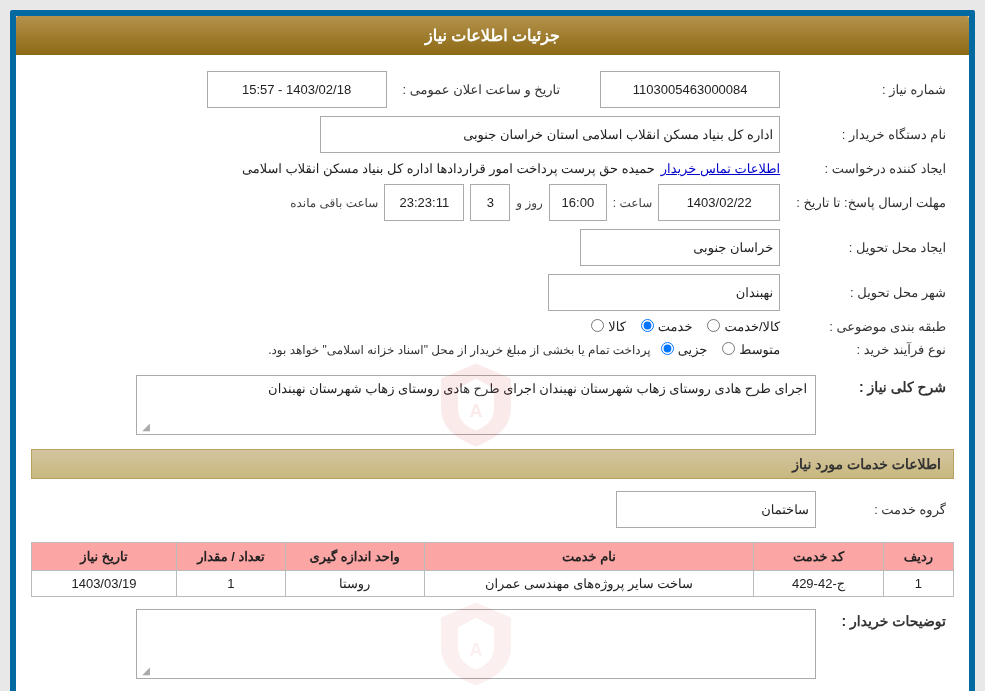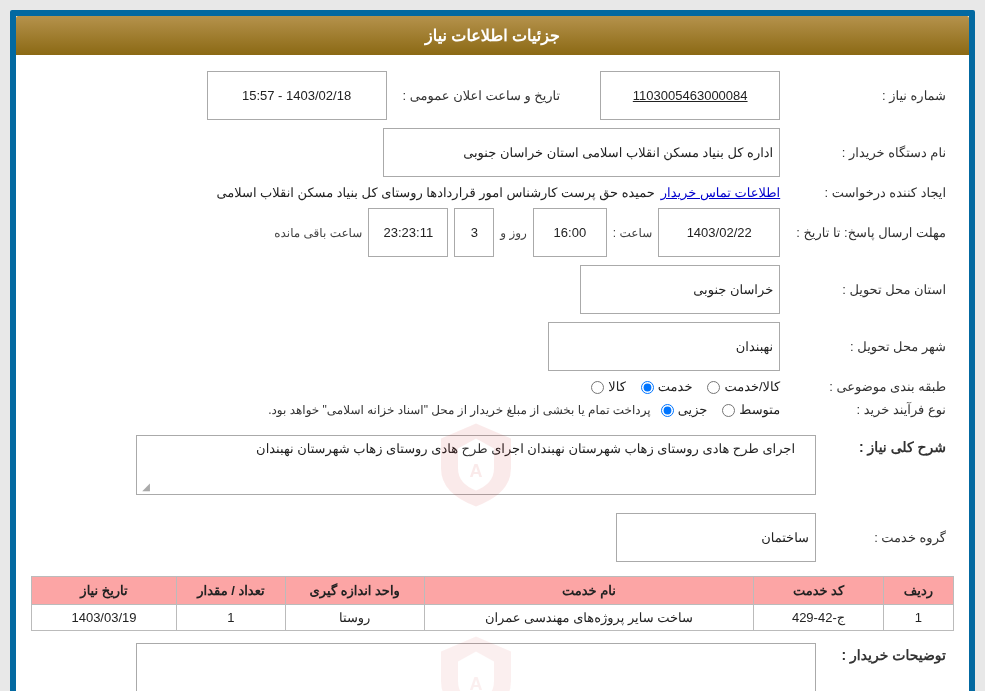--- a/index.html
+++ b/index.html
@@ -55,7 +55,7 @@
     .input-box {
       border: 1px solid #aaa;
       background: #fff;
-      padding: 16px 6px;
+      padding: 10px 6px;
       min-height: 22px;
       display: inline-block;
     }

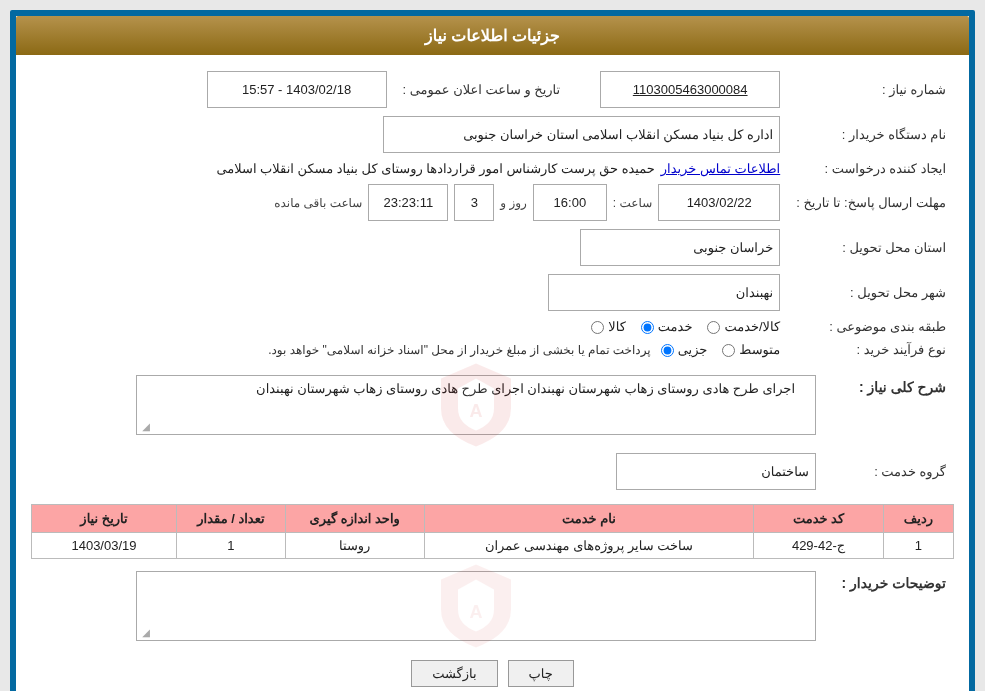--- a/index.html
+++ b/index.html
@@ -61,7 +61,6 @@
     }
     .input-medium {
       width: 200px;
-      text-decoration: underline;
     }
     .link-blue {
       color: #0000cc;

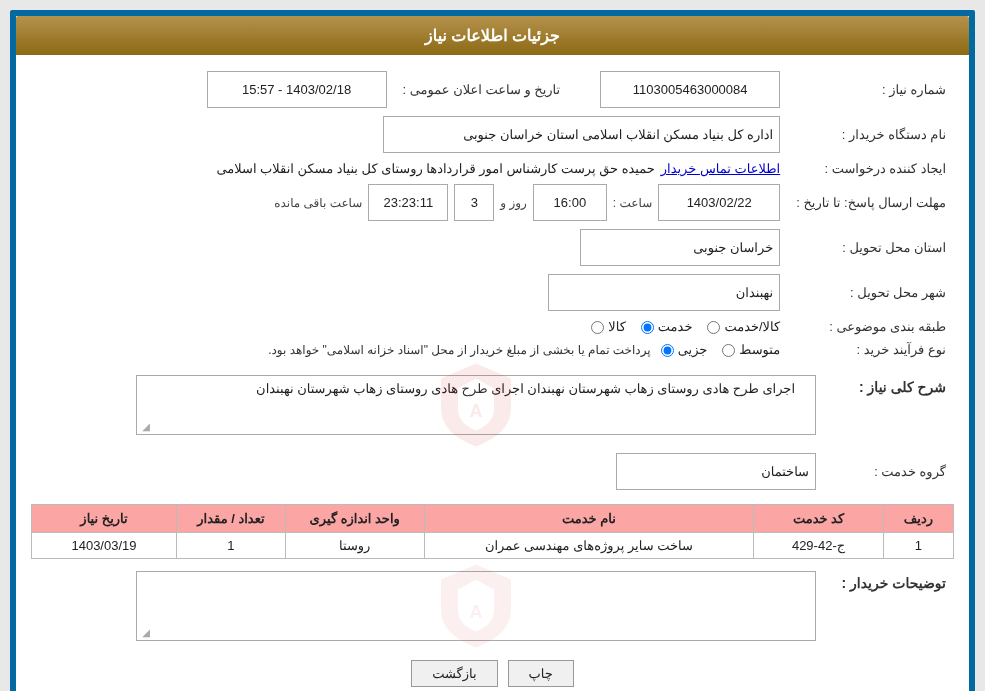--- a/index.html
+++ b/index.html
@@ -183,7 +183,7 @@
         <tr>
           <td class="label-cell">نام دستگاه خریدار :</td>
           <td class="value-cell" colspan="3">
-            <div class="input-box" style="width:397px; text-align:right;">اداره کل بنیاد مسکن انقلاب اسلامی استان خراسان جنوبی</div>
+            <div class="input-box" style="width:460px; text-align:right;">اداره کل بنیاد مسکن انقلاب اسلامی استان خراسان جنوبی</div>
           </td>
         </tr>
         <tr>

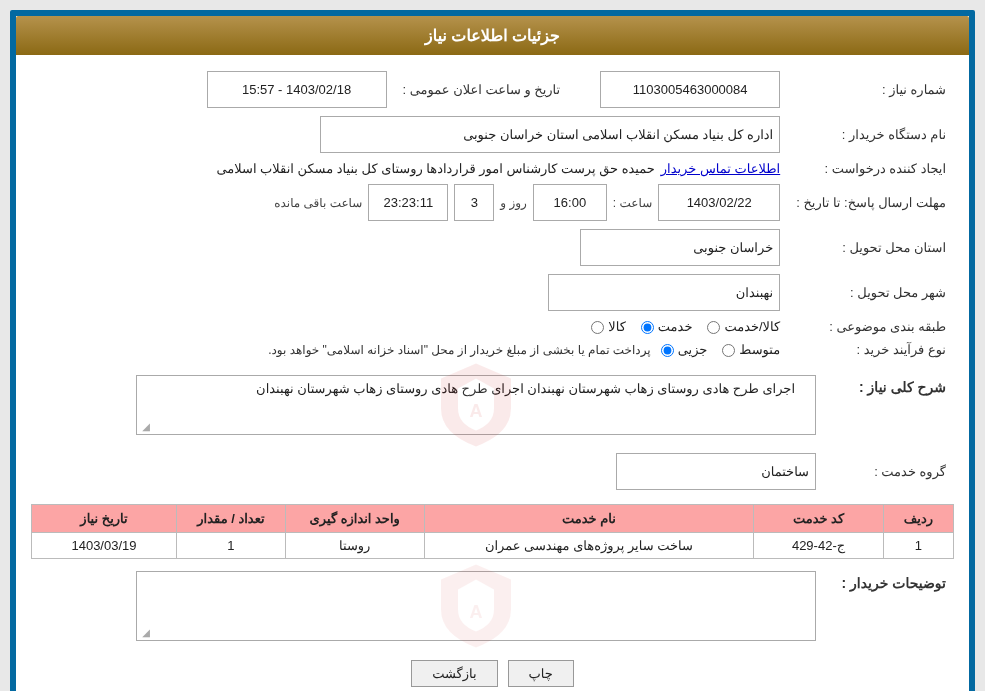--- a/index.html
+++ b/index.html
@@ -191,7 +191,7 @@
           <td class="value-cell" colspan="3">
             <div class="row-flex">
               <span class="link-blue">اطلاعات تماس خریدار</span>
-              <span>حمیده حق پرست کارشناس امور قراردادها روستای کل بنیاد مسکن انقلاب اسلامی</span>
+              <span>حمیده حق پرست پرداخت امور قراردادها اداره کل بنیاد مسکن انقلاب اسلامی</span>
             </div>
           </td>
         </tr>

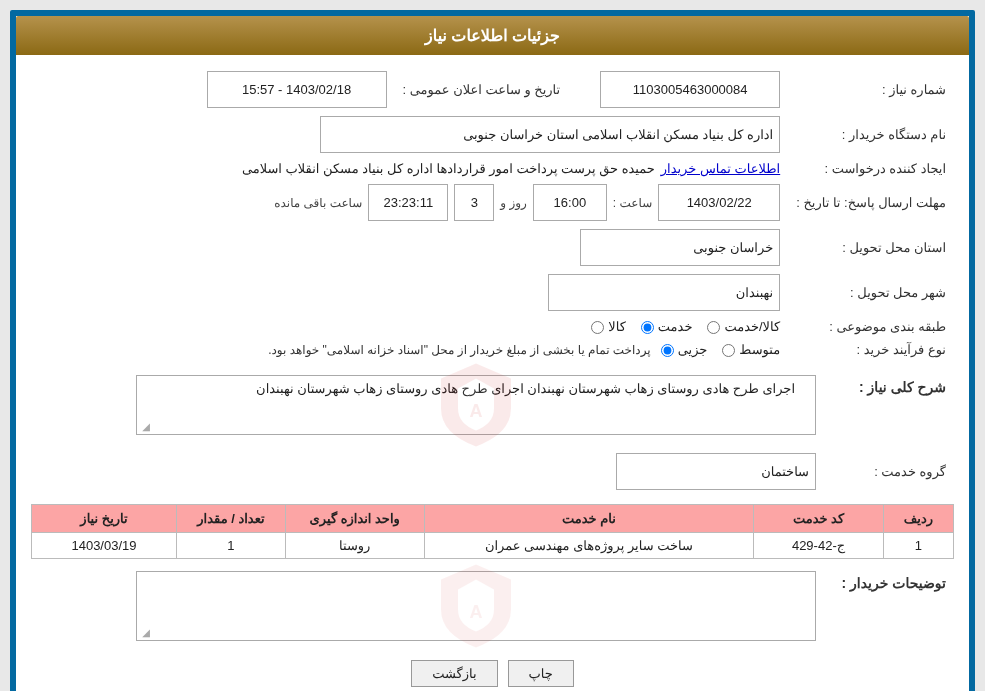--- a/index.html
+++ b/index.html
@@ -201,7 +201,7 @@
             <div class="row-flex" style="flex-wrap:nowrap;">
               <div class="input-box" style="width:122px; text-align:center;">1403/02/22</div>
               <span class="inline-label">ساعت :</span>
-              <div class="input-box" style="width:74px; text-align:center;">16:00</div>
+              <div class="input-box" style="width:58px; text-align:center;">16:00</div>
               <span class="inline-label">روز و</span>
               <div class="input-box" style="width:40px; text-align:center;">3</div>
               <div class="input-box" style="width:80px; text-align:center;">23:23:11</div>

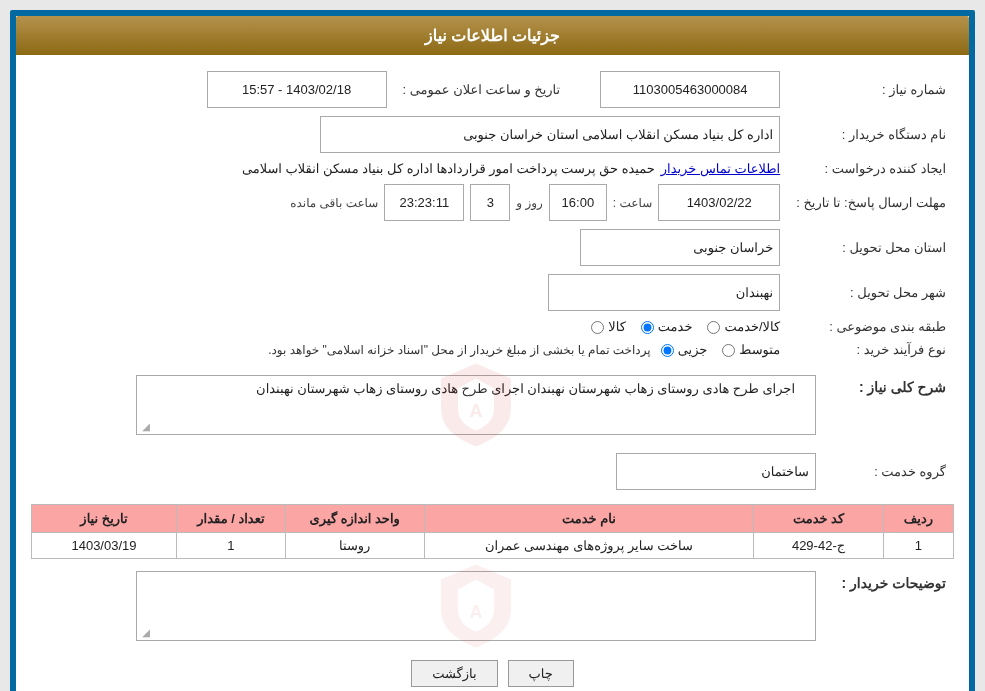--- a/index.html
+++ b/index.html
@@ -210,7 +210,7 @@
           </td>
         </tr>
         <tr>
-          <td class="label-cell">استان محل تحویل :</td>
+          <td class="label-cell">ایجاد محل تحویل :</td>
           <td class="value-cell" colspan="3">
             <div class="input-box" style="width:200px; text-align:right;">خراسان جنوبی</div>
           </td>

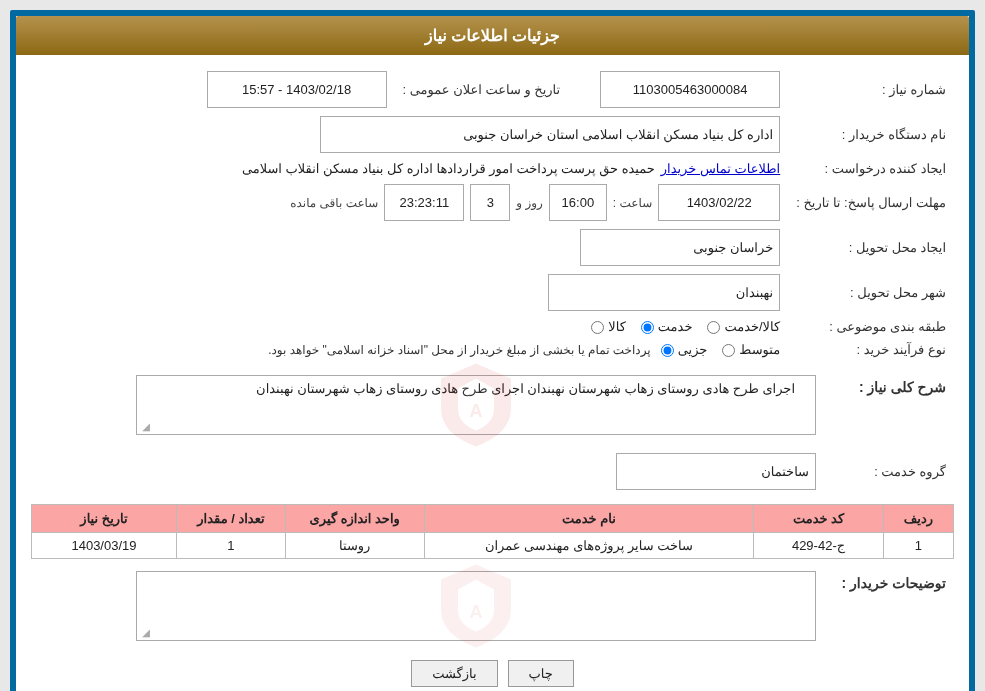--- a/index.html
+++ b/index.html
@@ -89,7 +89,7 @@
     }
     .radio-item {
       display: flex;
-      align-items: flex-end;
+      align-items: flex-start;
       gap: 4px;
     }
     .description-box {

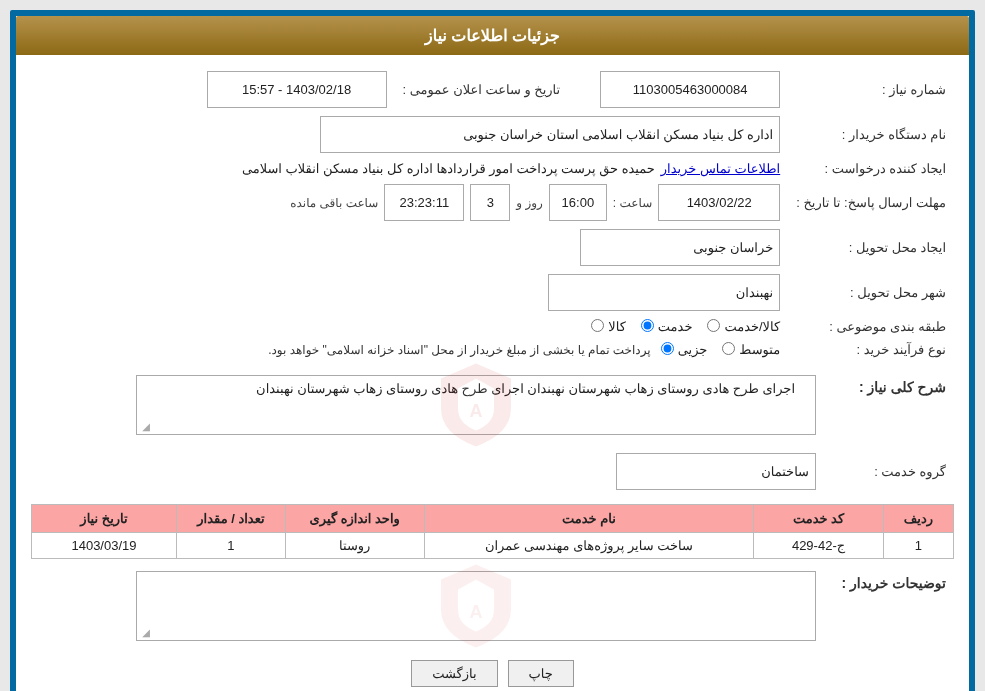--- a/index.html
+++ b/index.html
@@ -95,7 +95,7 @@
     .description-box {
       border: 1px solid #aaa;
       min-height: 60px;
-      padding: 5px 20px;
+      padding: 5px 8px;
       width: 100%;
       background: #fff;
       text-align: right;

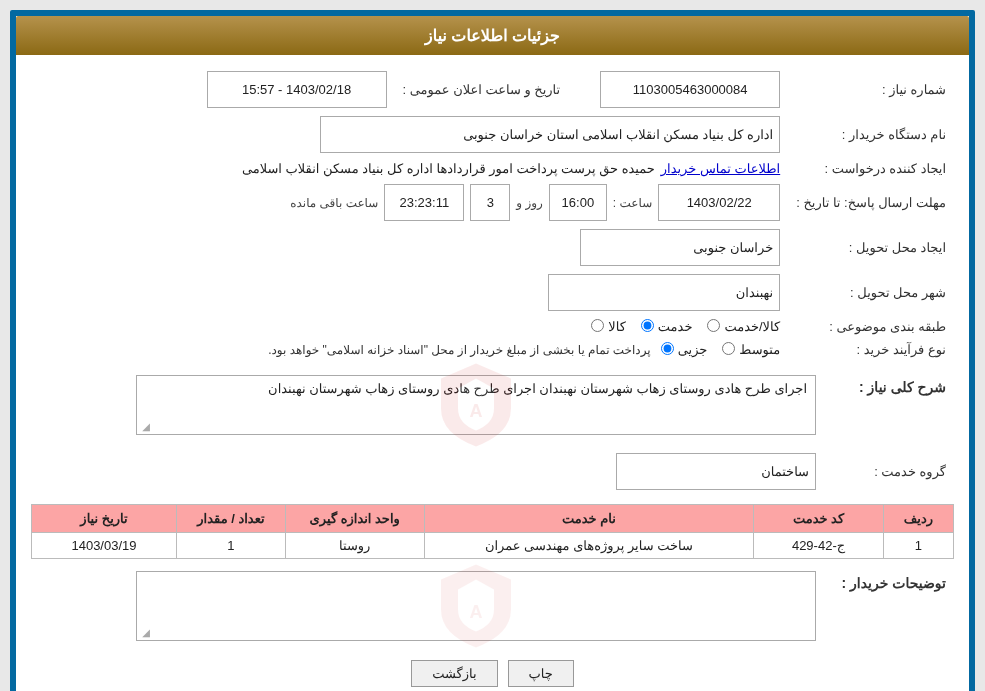--- a/index.html
+++ b/index.html
@@ -286,6 +286,7 @@
       </tbody>
         </table>
 
+      <div class="section-header">اطلاعات خدمات مورد نیاز</div>
 
       <table class="info-table">
         <tbody>

